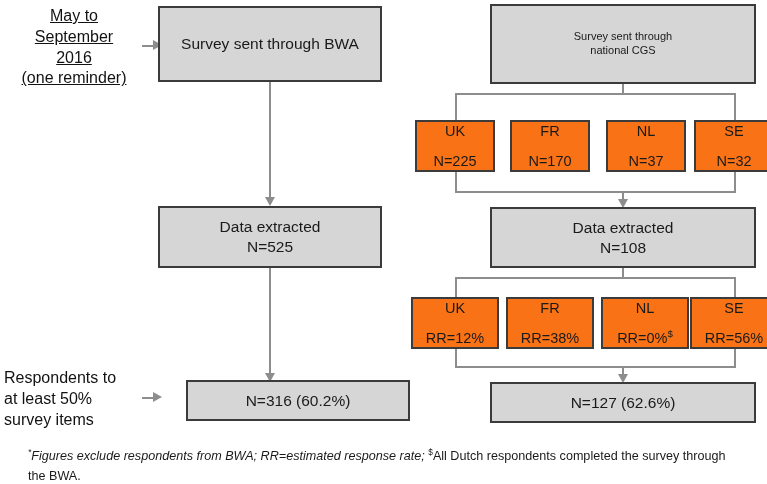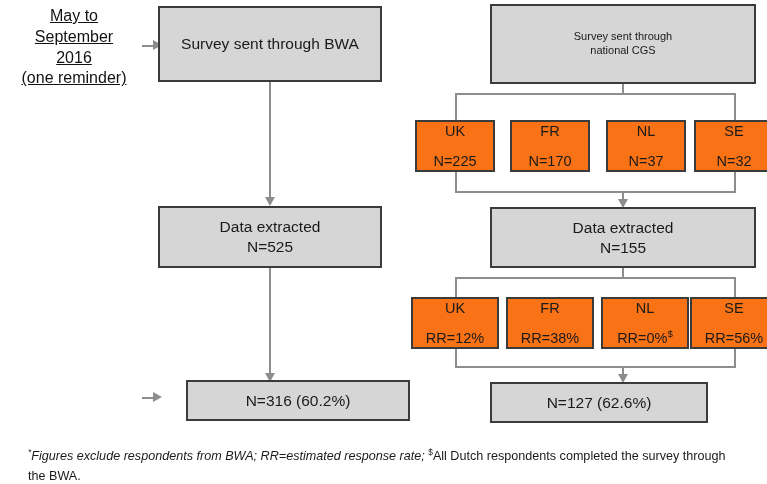--- a/index.html
+++ b/index.html
@@ -160,7 +160,7 @@
 
   <div class="box shaded" style="left:490px; top:207px; width:266px; height:61px; font-size:15.5px;">
     <span class="ln">Data extracted</span>
-    <span class="ln">N=155</span>
+    <span class="ln">N=108</span>
   </div>
 
   <div class="vline" style="left:622px; top:268px; height:10px;"></div>

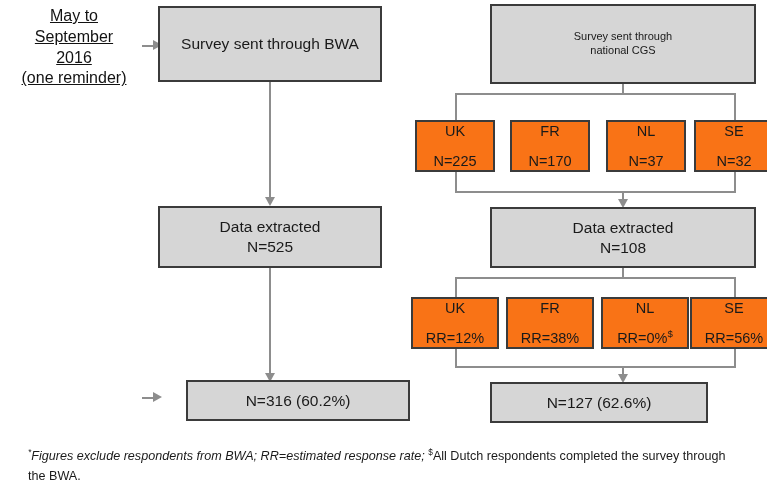--- a/index.html
+++ b/index.html
@@ -118,6 +118,9 @@
   <div class="vline" style="left:269px; top:268px; height:108px;"></div>
   <div class="arrow-down" style="left:265px; top:373px;"></div>
 
+  <div class="side-label left" style="left:4px; top:368px; width:140px; font-size:16px;">Respondents to
+at least 50%
+survey items</div>
   <div class="hline" style="left:142px; top:397px; width:13px;"></div>
   <div class="arrow-right" style="left:153px; top:392px;"></div>
 

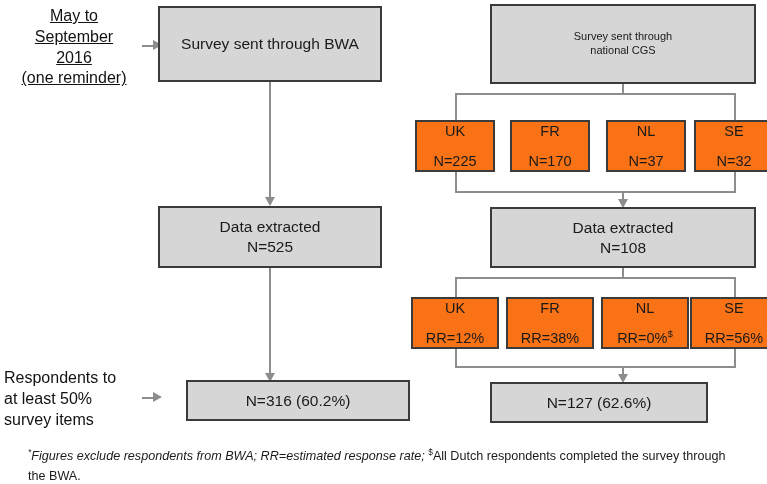--- a/index.html
+++ b/index.html
@@ -194,7 +194,7 @@
   <div class="vline" style="left:622px; top:366px; height:12px;"></div>
   <div class="arrow-down" style="left:618px; top:374px;"></div>
 
-  <div class="box shaded" style="left:490px; top:382px; width:218px; height:41px; font-size:15.5px;align-items:center;">
+  <div class="box shaded" style="left:490px; top:382px; width:266px; height:41px; font-size:15.5px;align-items:center;">
     <span class="ln">N=127 (62.6%)</span>
   </div>
 

